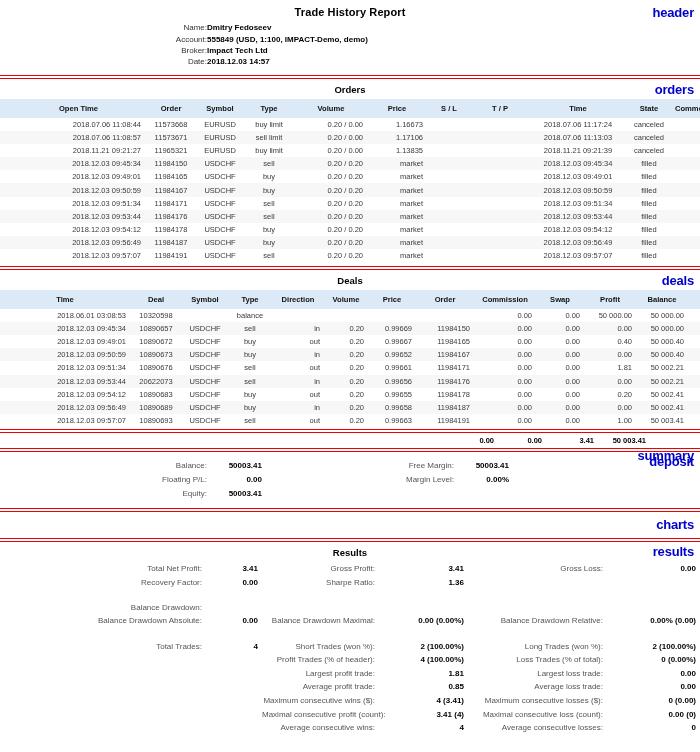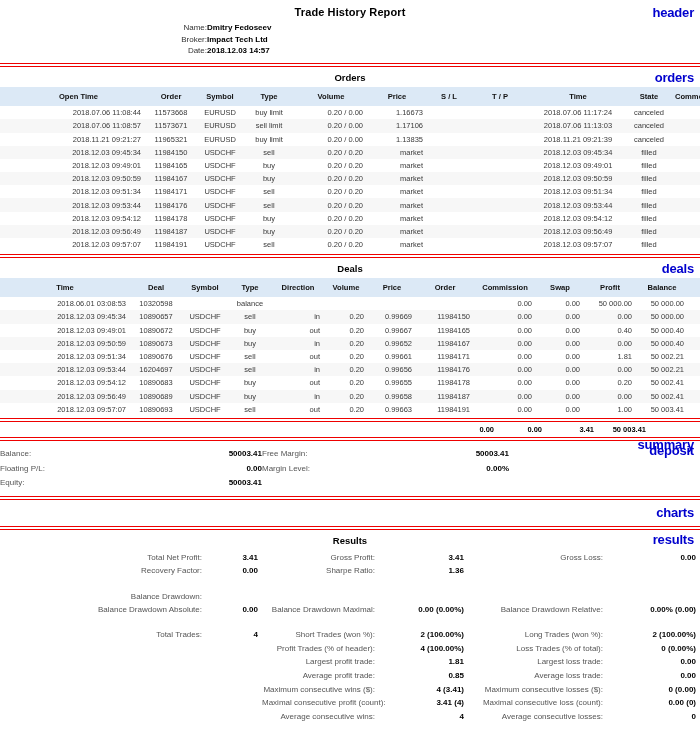--- a/index.html
+++ b/index.html
@@ -171,6 +171,10 @@
         <tr>
           <td class="info-label">Name:</td>
           <td class="info-value">Dmitry Fedoseev</td>
+        </tr>
+        <tr>
+          <td class="info-label">Account:</td>
+          <td class="info-value">555849 (USD, 1:100, IMPACT-Demo, demo)</td>
         </tr>
         <tr>
           <td class="info-label">Broker:</td>

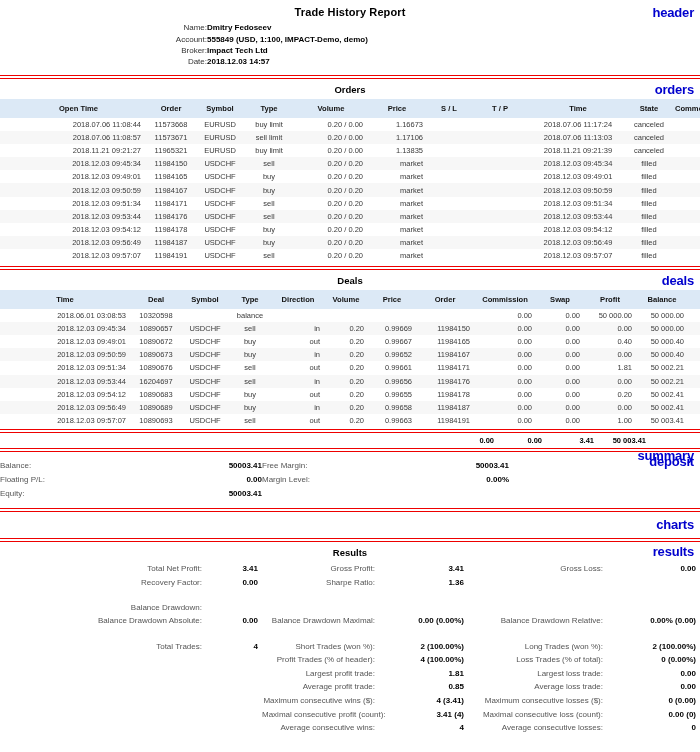--- a/index.html
+++ b/index.html
@@ -488,7 +488,7 @@
           </tr>
           <tr>
             <td class="a-r">2018.12.03 09:53:44</td>
-            <td class="a-c">16204697</td>
+            <td class="a-c">20622073</td>
             <td class="a-c">USDCHF</td>
             <td class="a-c">sell</td>
             <td class="a-r">in</td>

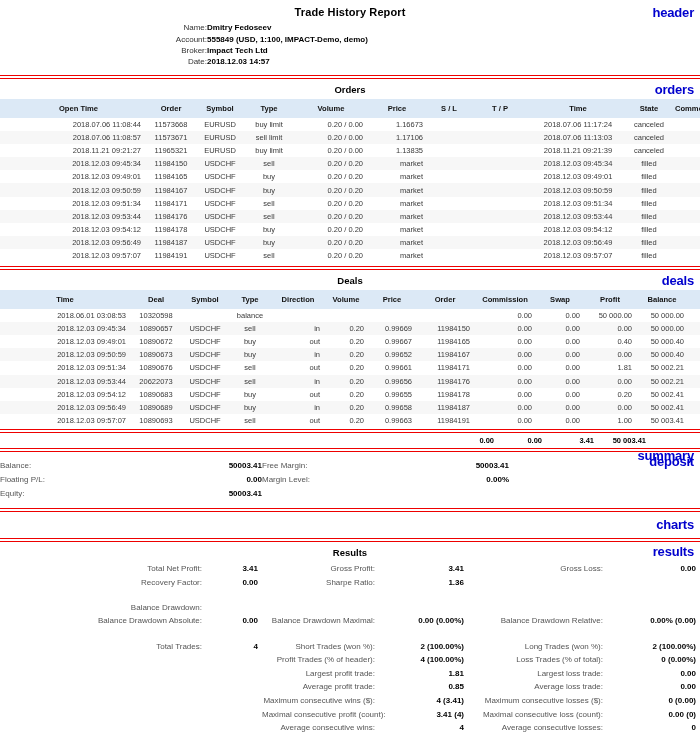--- a/index.html
+++ b/index.html
@@ -119,7 +119,7 @@
   }
   table.kv td { padding: 2.6px 0; vertical-align: top; }
   td.k {
-    text-align: left;
+    text-align: right;
     padding-right: 5px;
     color: #555555;
     font-weight: normal;

